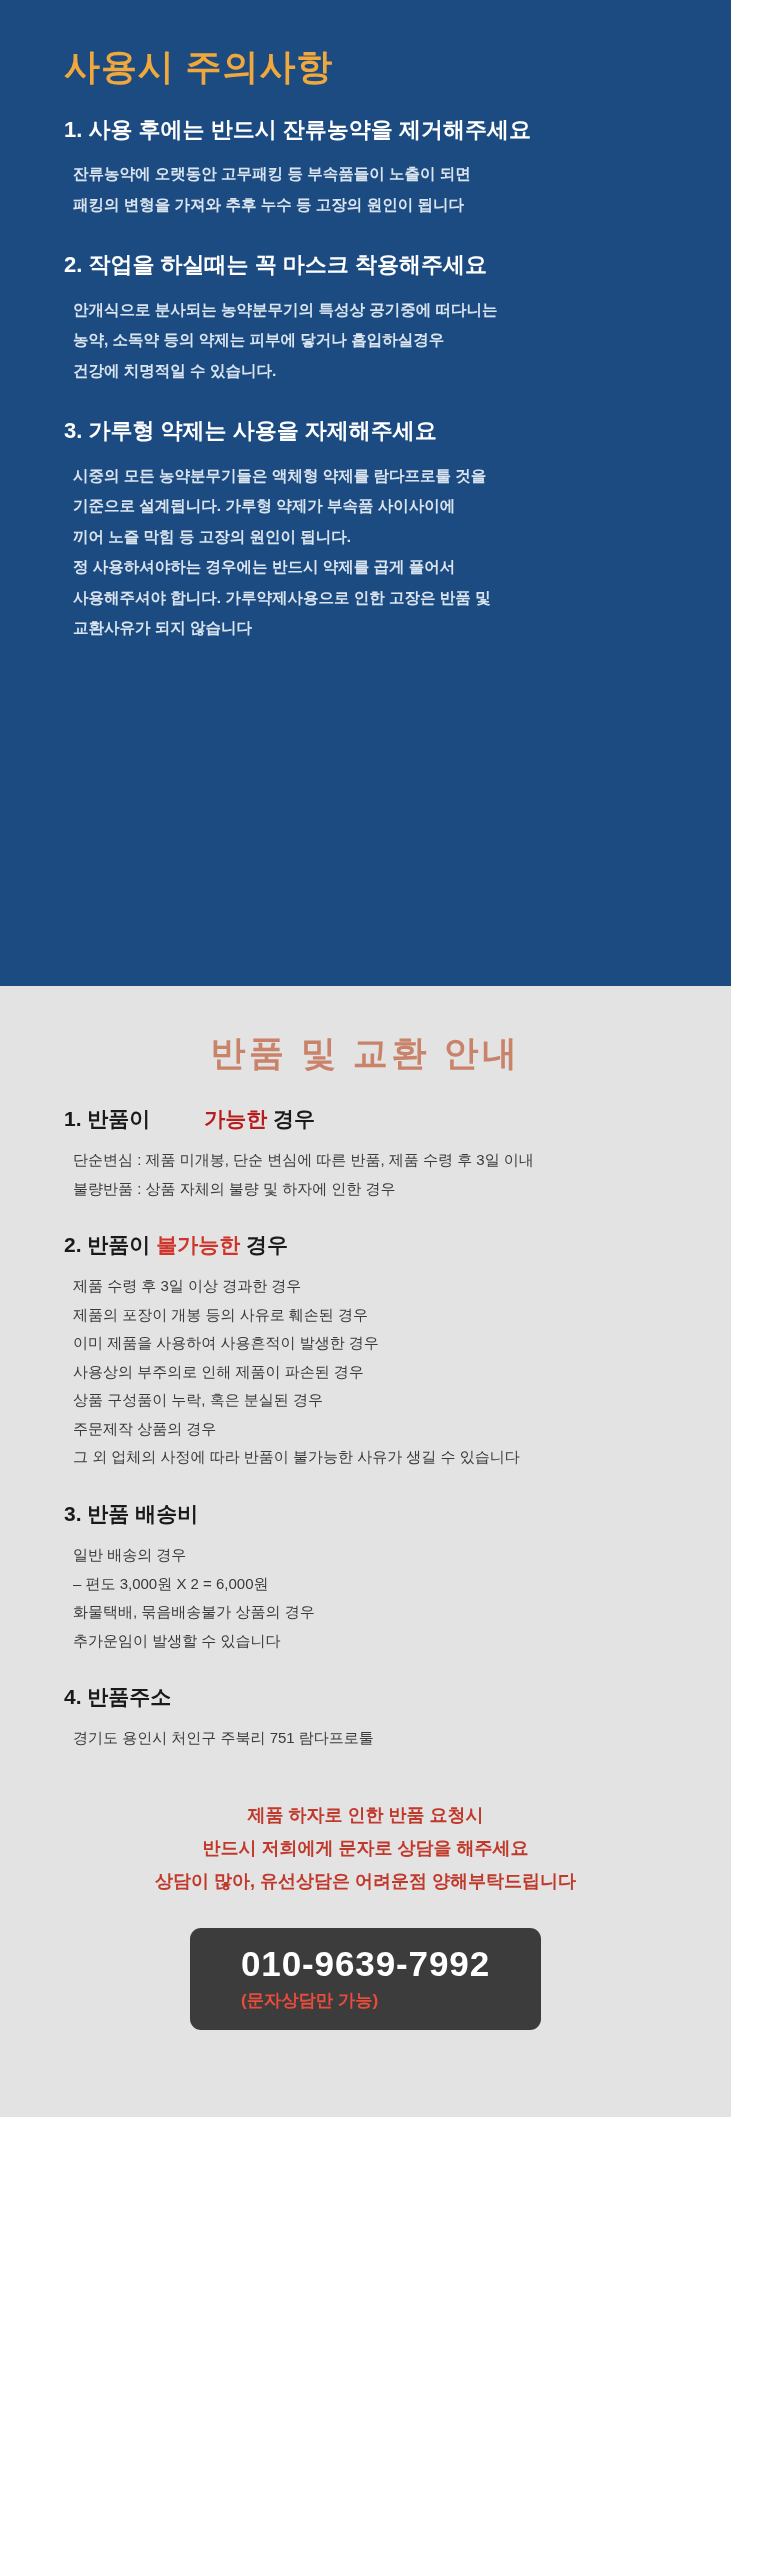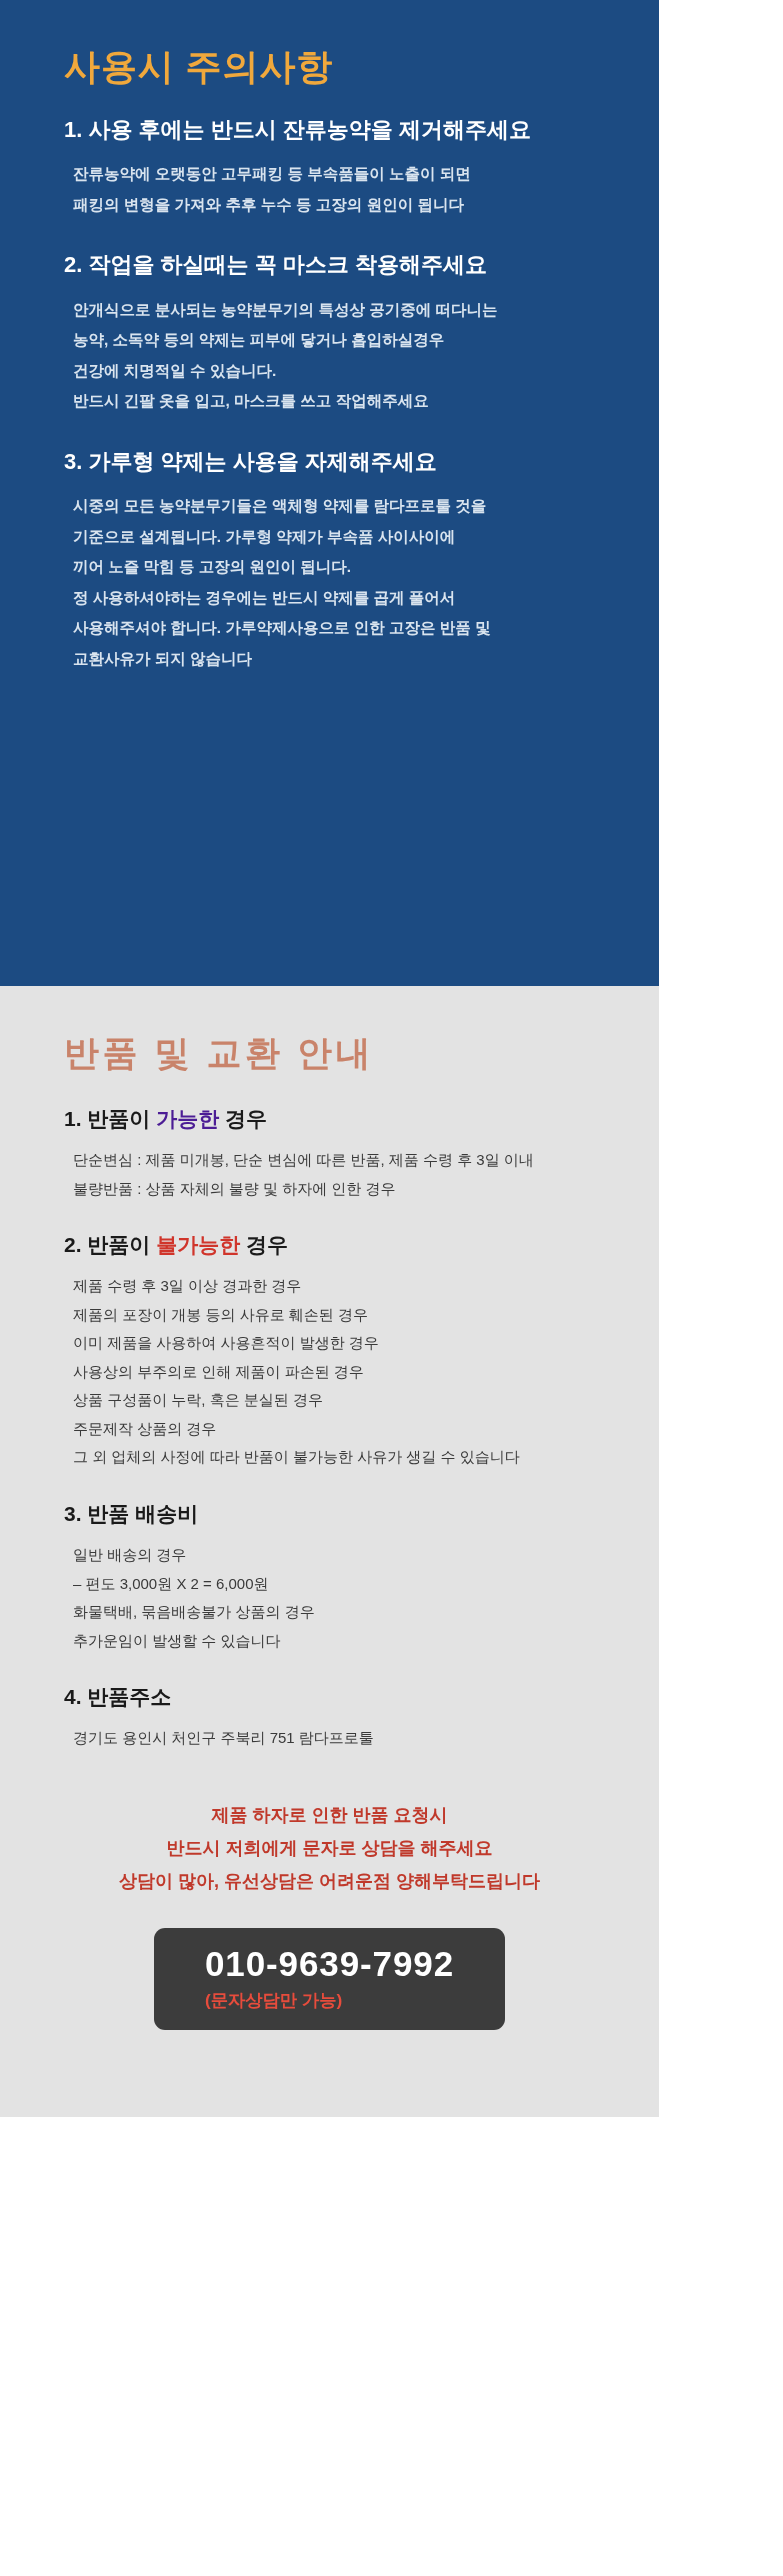--- a/index.html
+++ b/index.html
@@ -13,7 +13,7 @@
     -webkit-font-smoothing: antialiased;
   }
   .page {
-    width: 659px;
+    width: 731px;
     min-height: 2576px;
     position: relative;
     overflow: hidden;

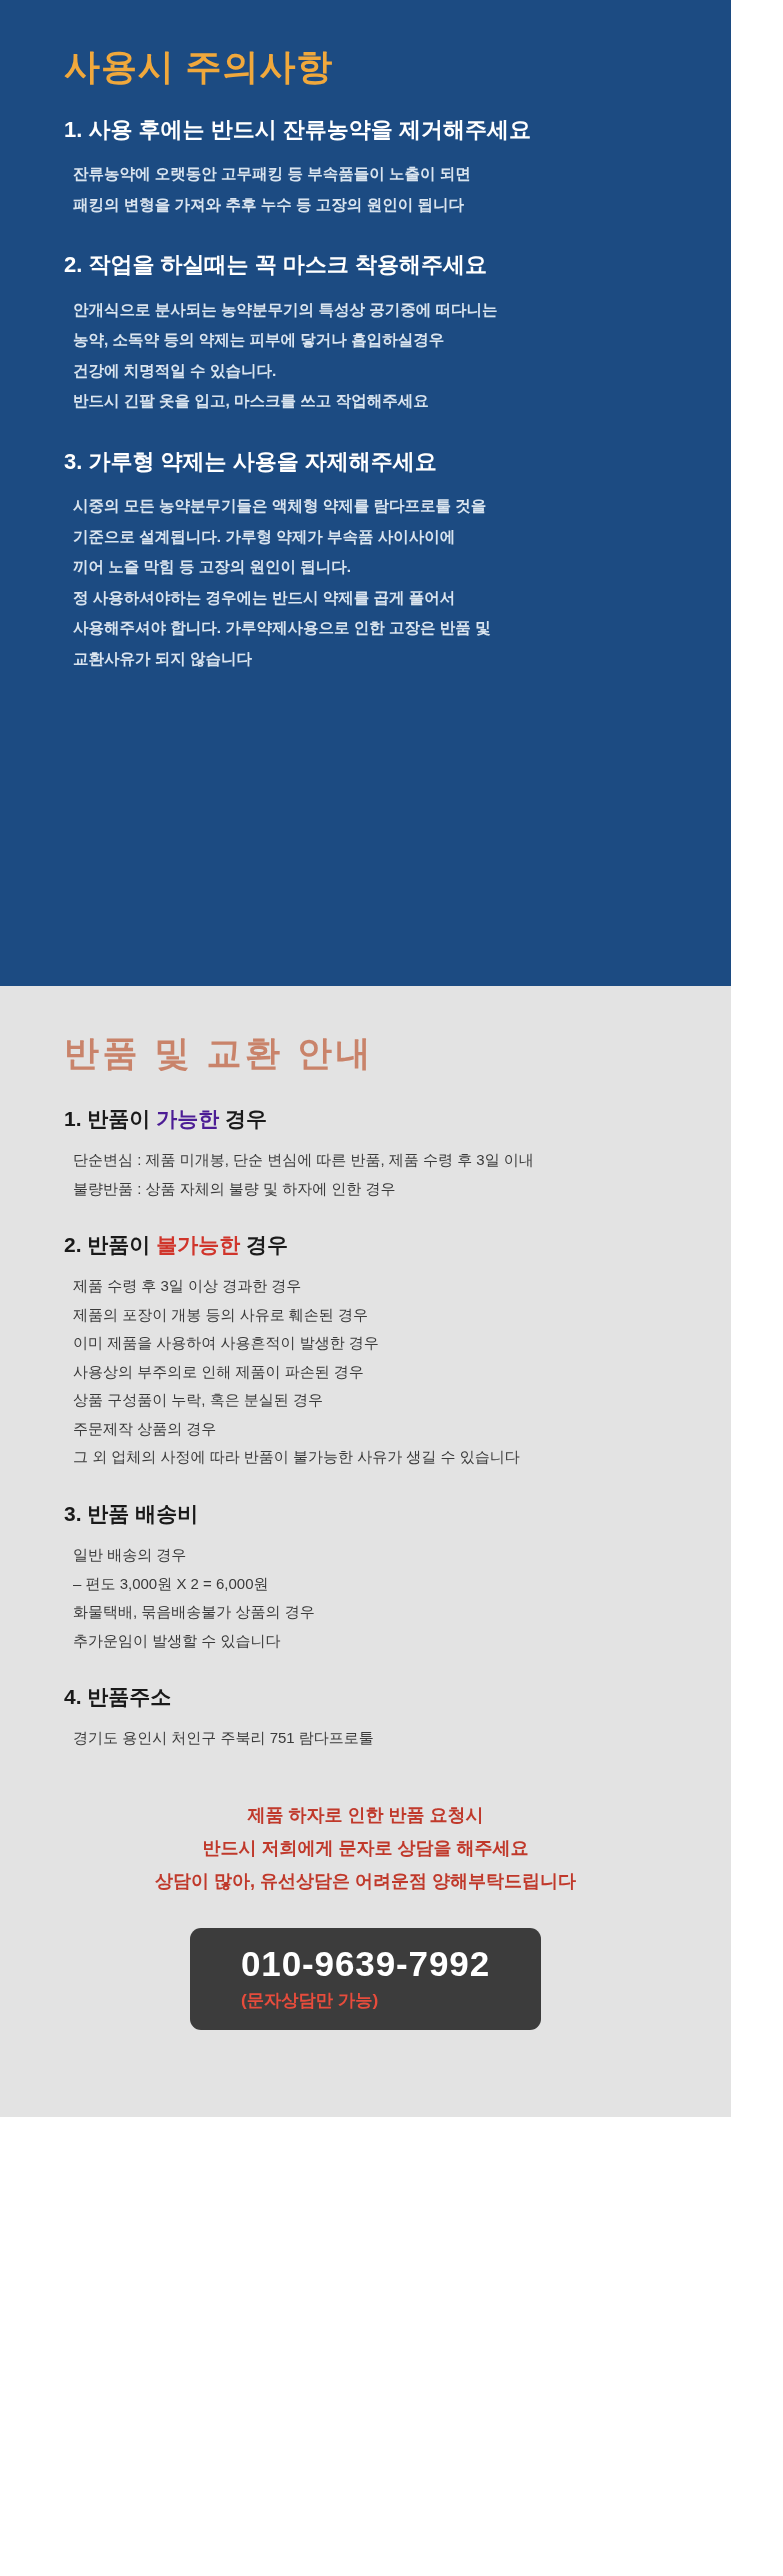--- a/index.html
+++ b/index.html
@@ -143,7 +143,6 @@
             <p>안개식으로 분사되는 농약분무기의 특성상 공기중에 떠다니는</p>
             <p>농약, 소독약 등의 약제는 피부에 닿거나 흡입하실경우</p>
             <p>건강에 치명적일 수 있습니다.</p>
-            <p>반드시 긴팔 옷을 입고, 마스크를 쓰고 작업해주세요</p>
           </div>
         </div>
         <div class="caution-block">

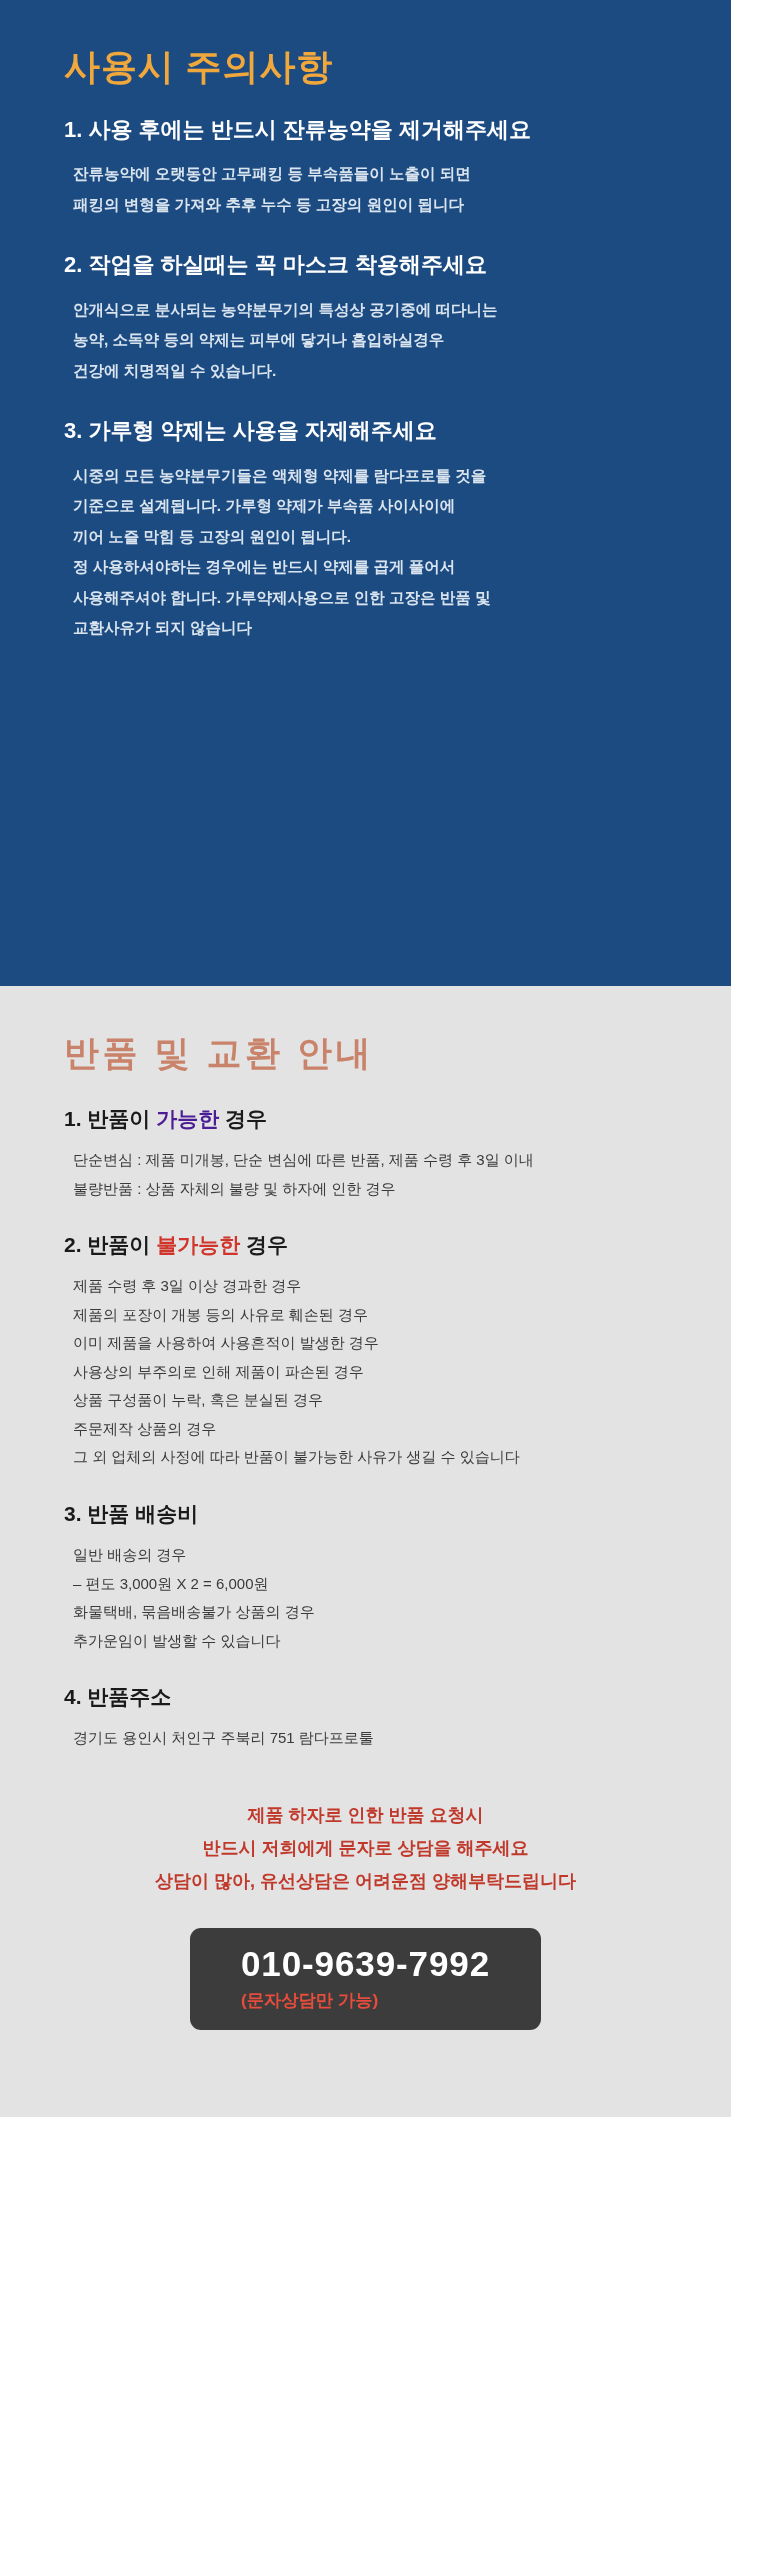--- a/index.html
+++ b/index.html
@@ -65,6 +65,7 @@
     font-weight: bold;
     letter-spacing: 3.6px;
     margin: 0 0 27px 0;
+    text-align: center;
   }
   .return-block {
     margin-bottom: 27px;

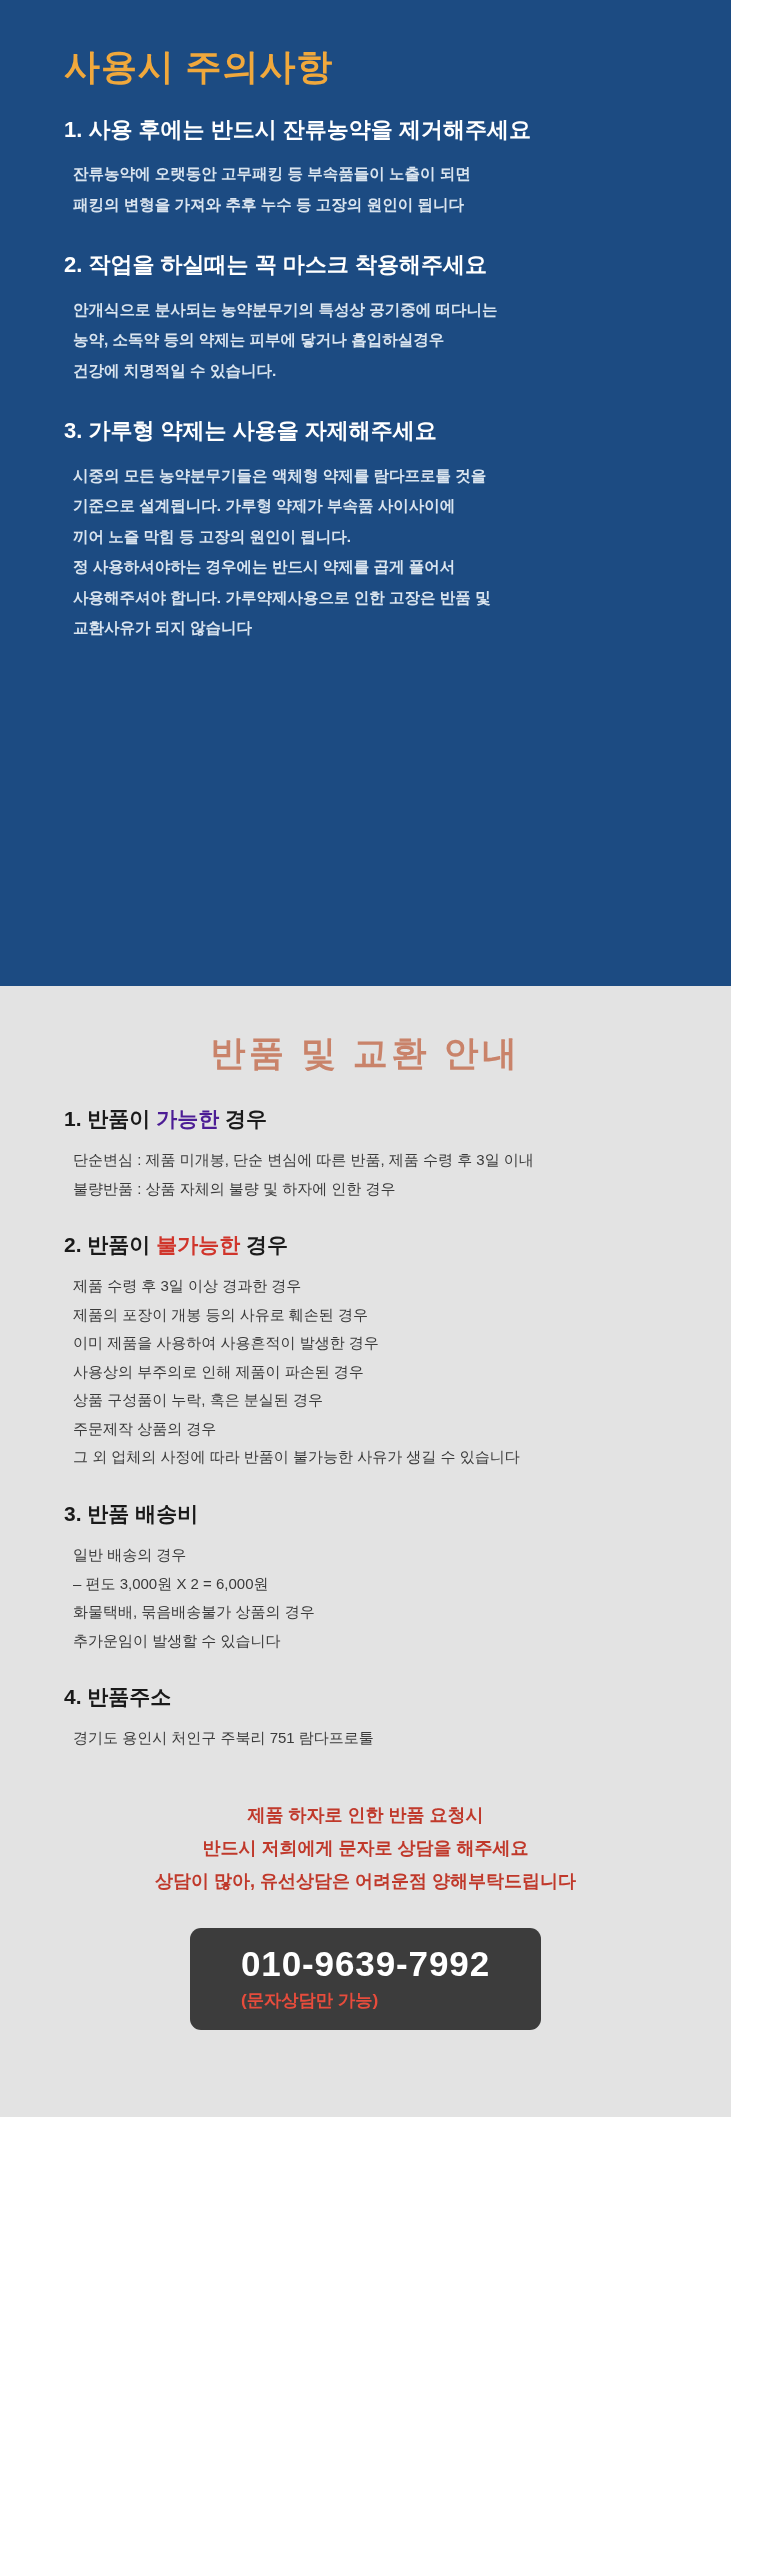--- a/index.html
+++ b/index.html
@@ -77,7 +77,7 @@
     margin: 0 0 12.8px 0;
     line-height: 1.4;
   }
-  .return-head .hl-blue { color: #4c1d95; }
+  .return-head .hl-blue { color: #b91c1c; margin-left: 48px; }
   .return-head .hl-red  { color: #d0352b; }
   .return-body p {
     color: #3a3a3a;

